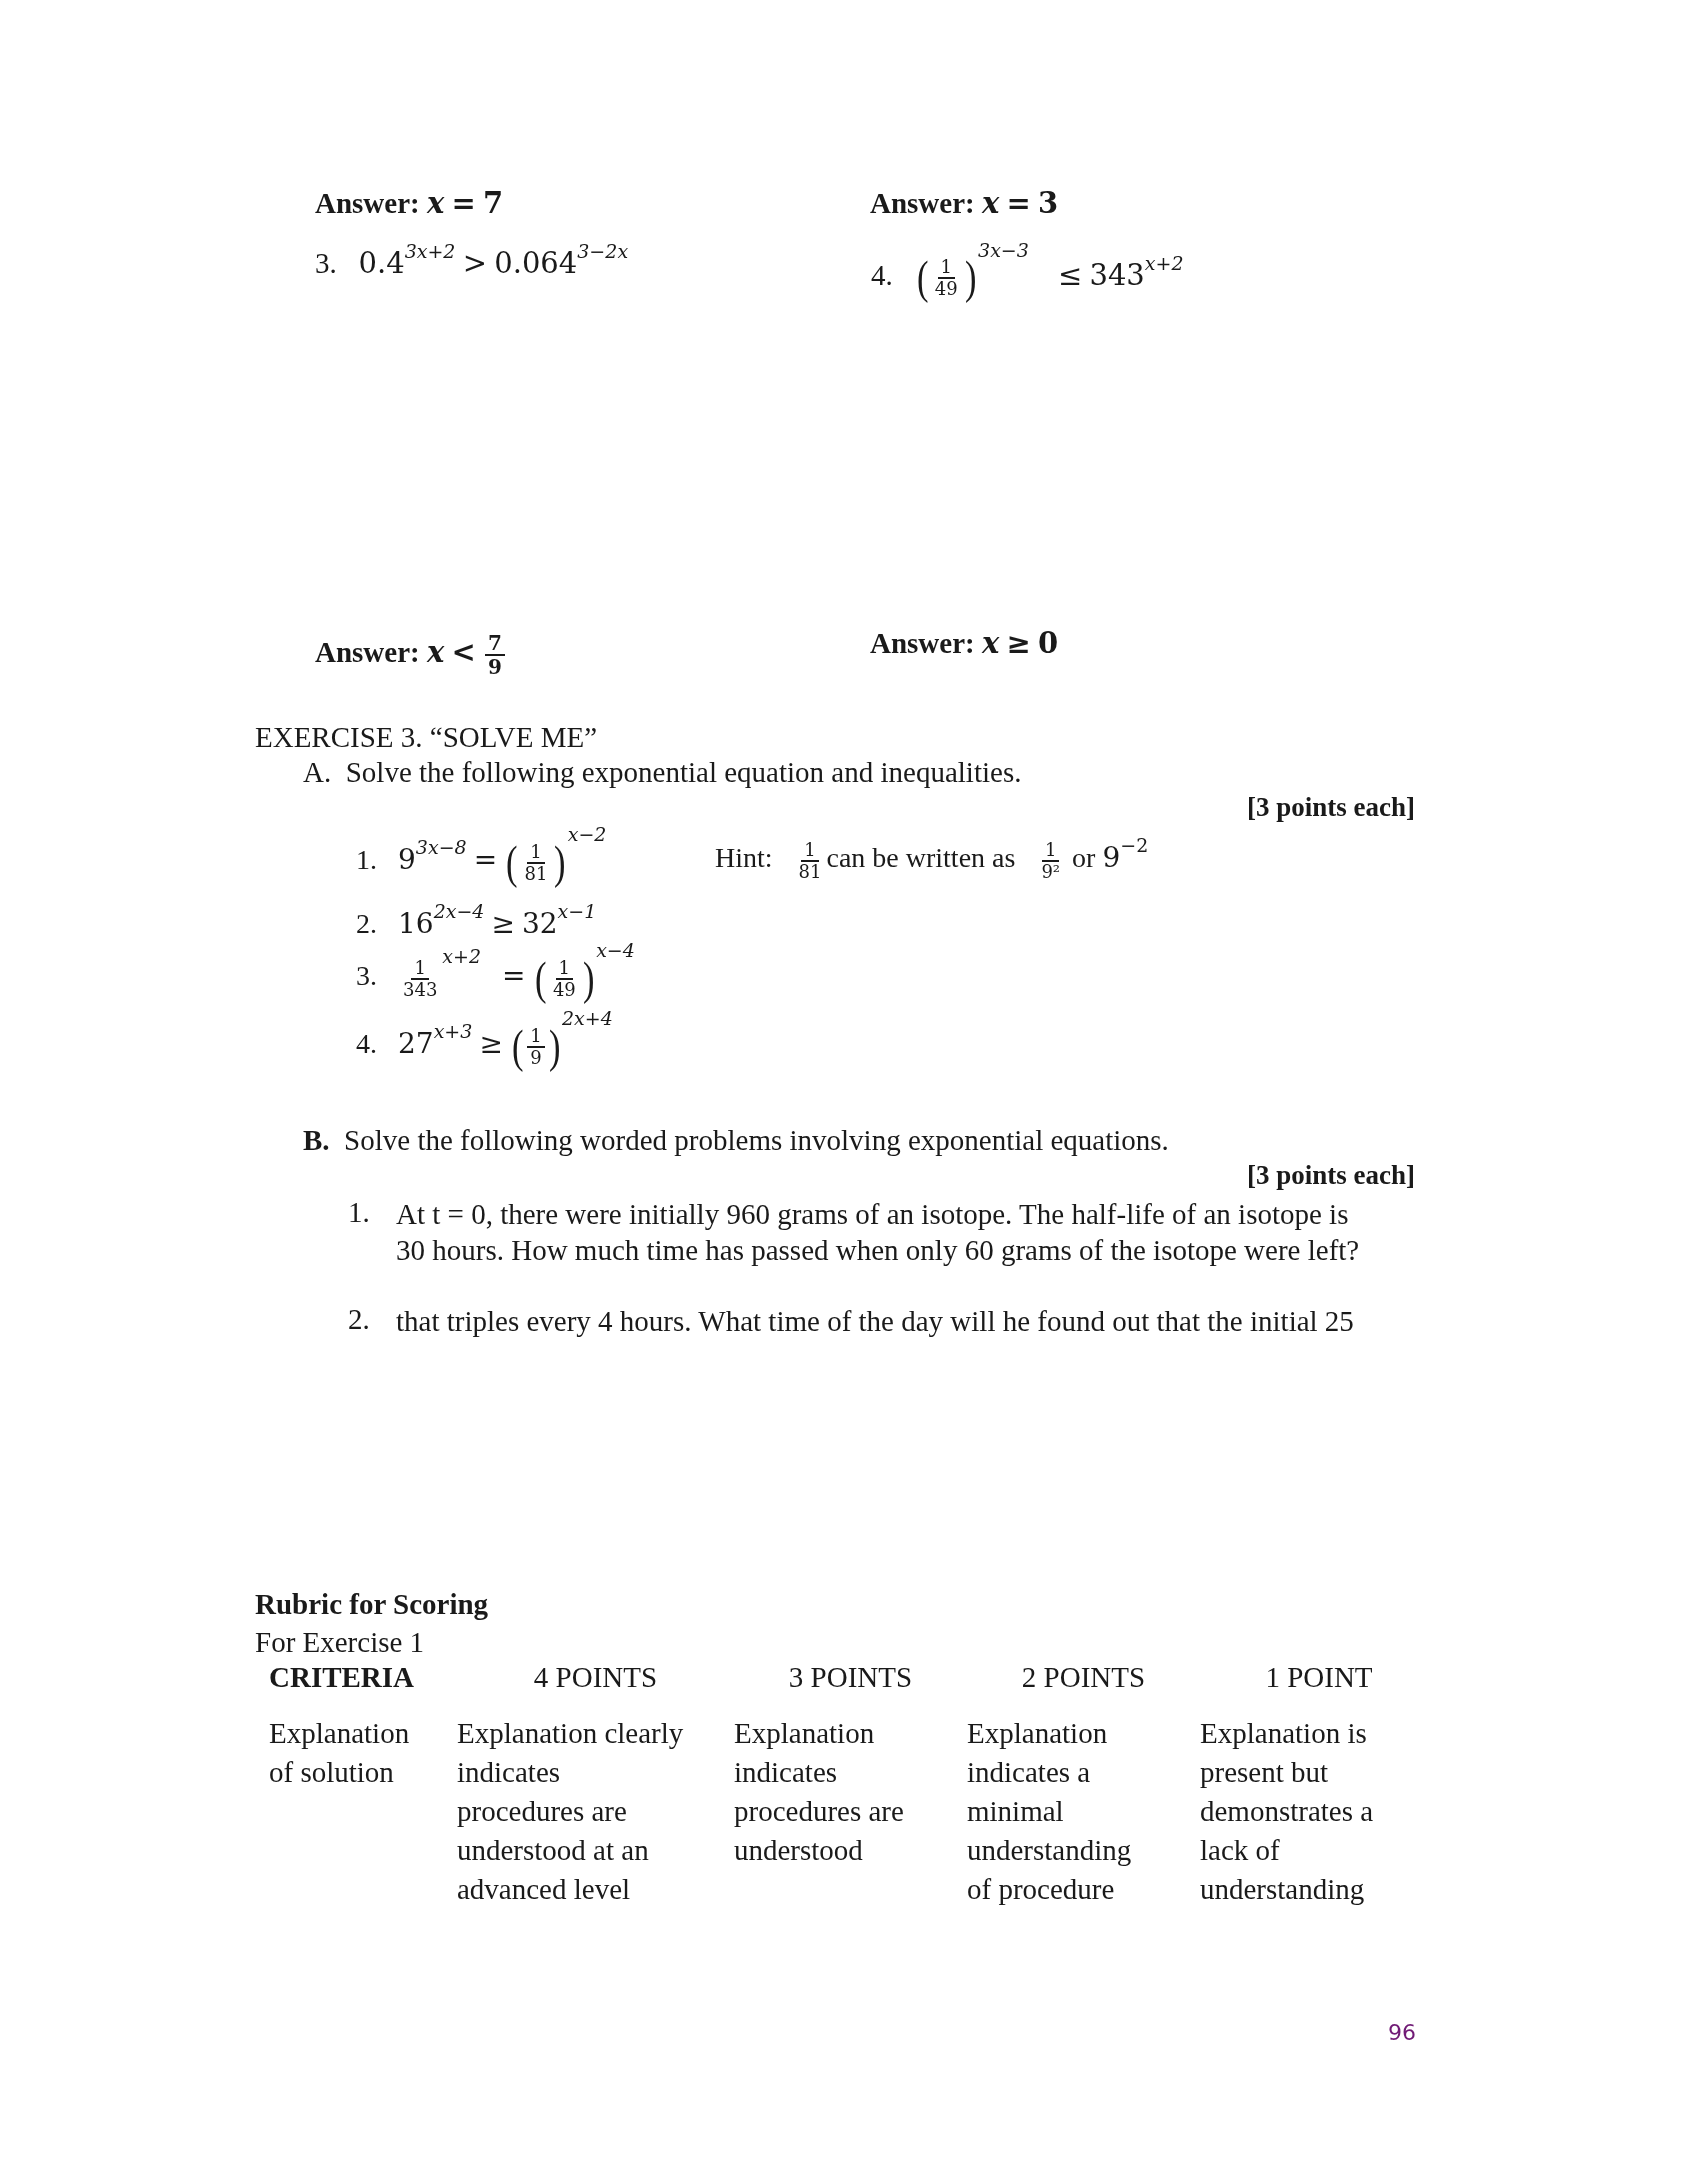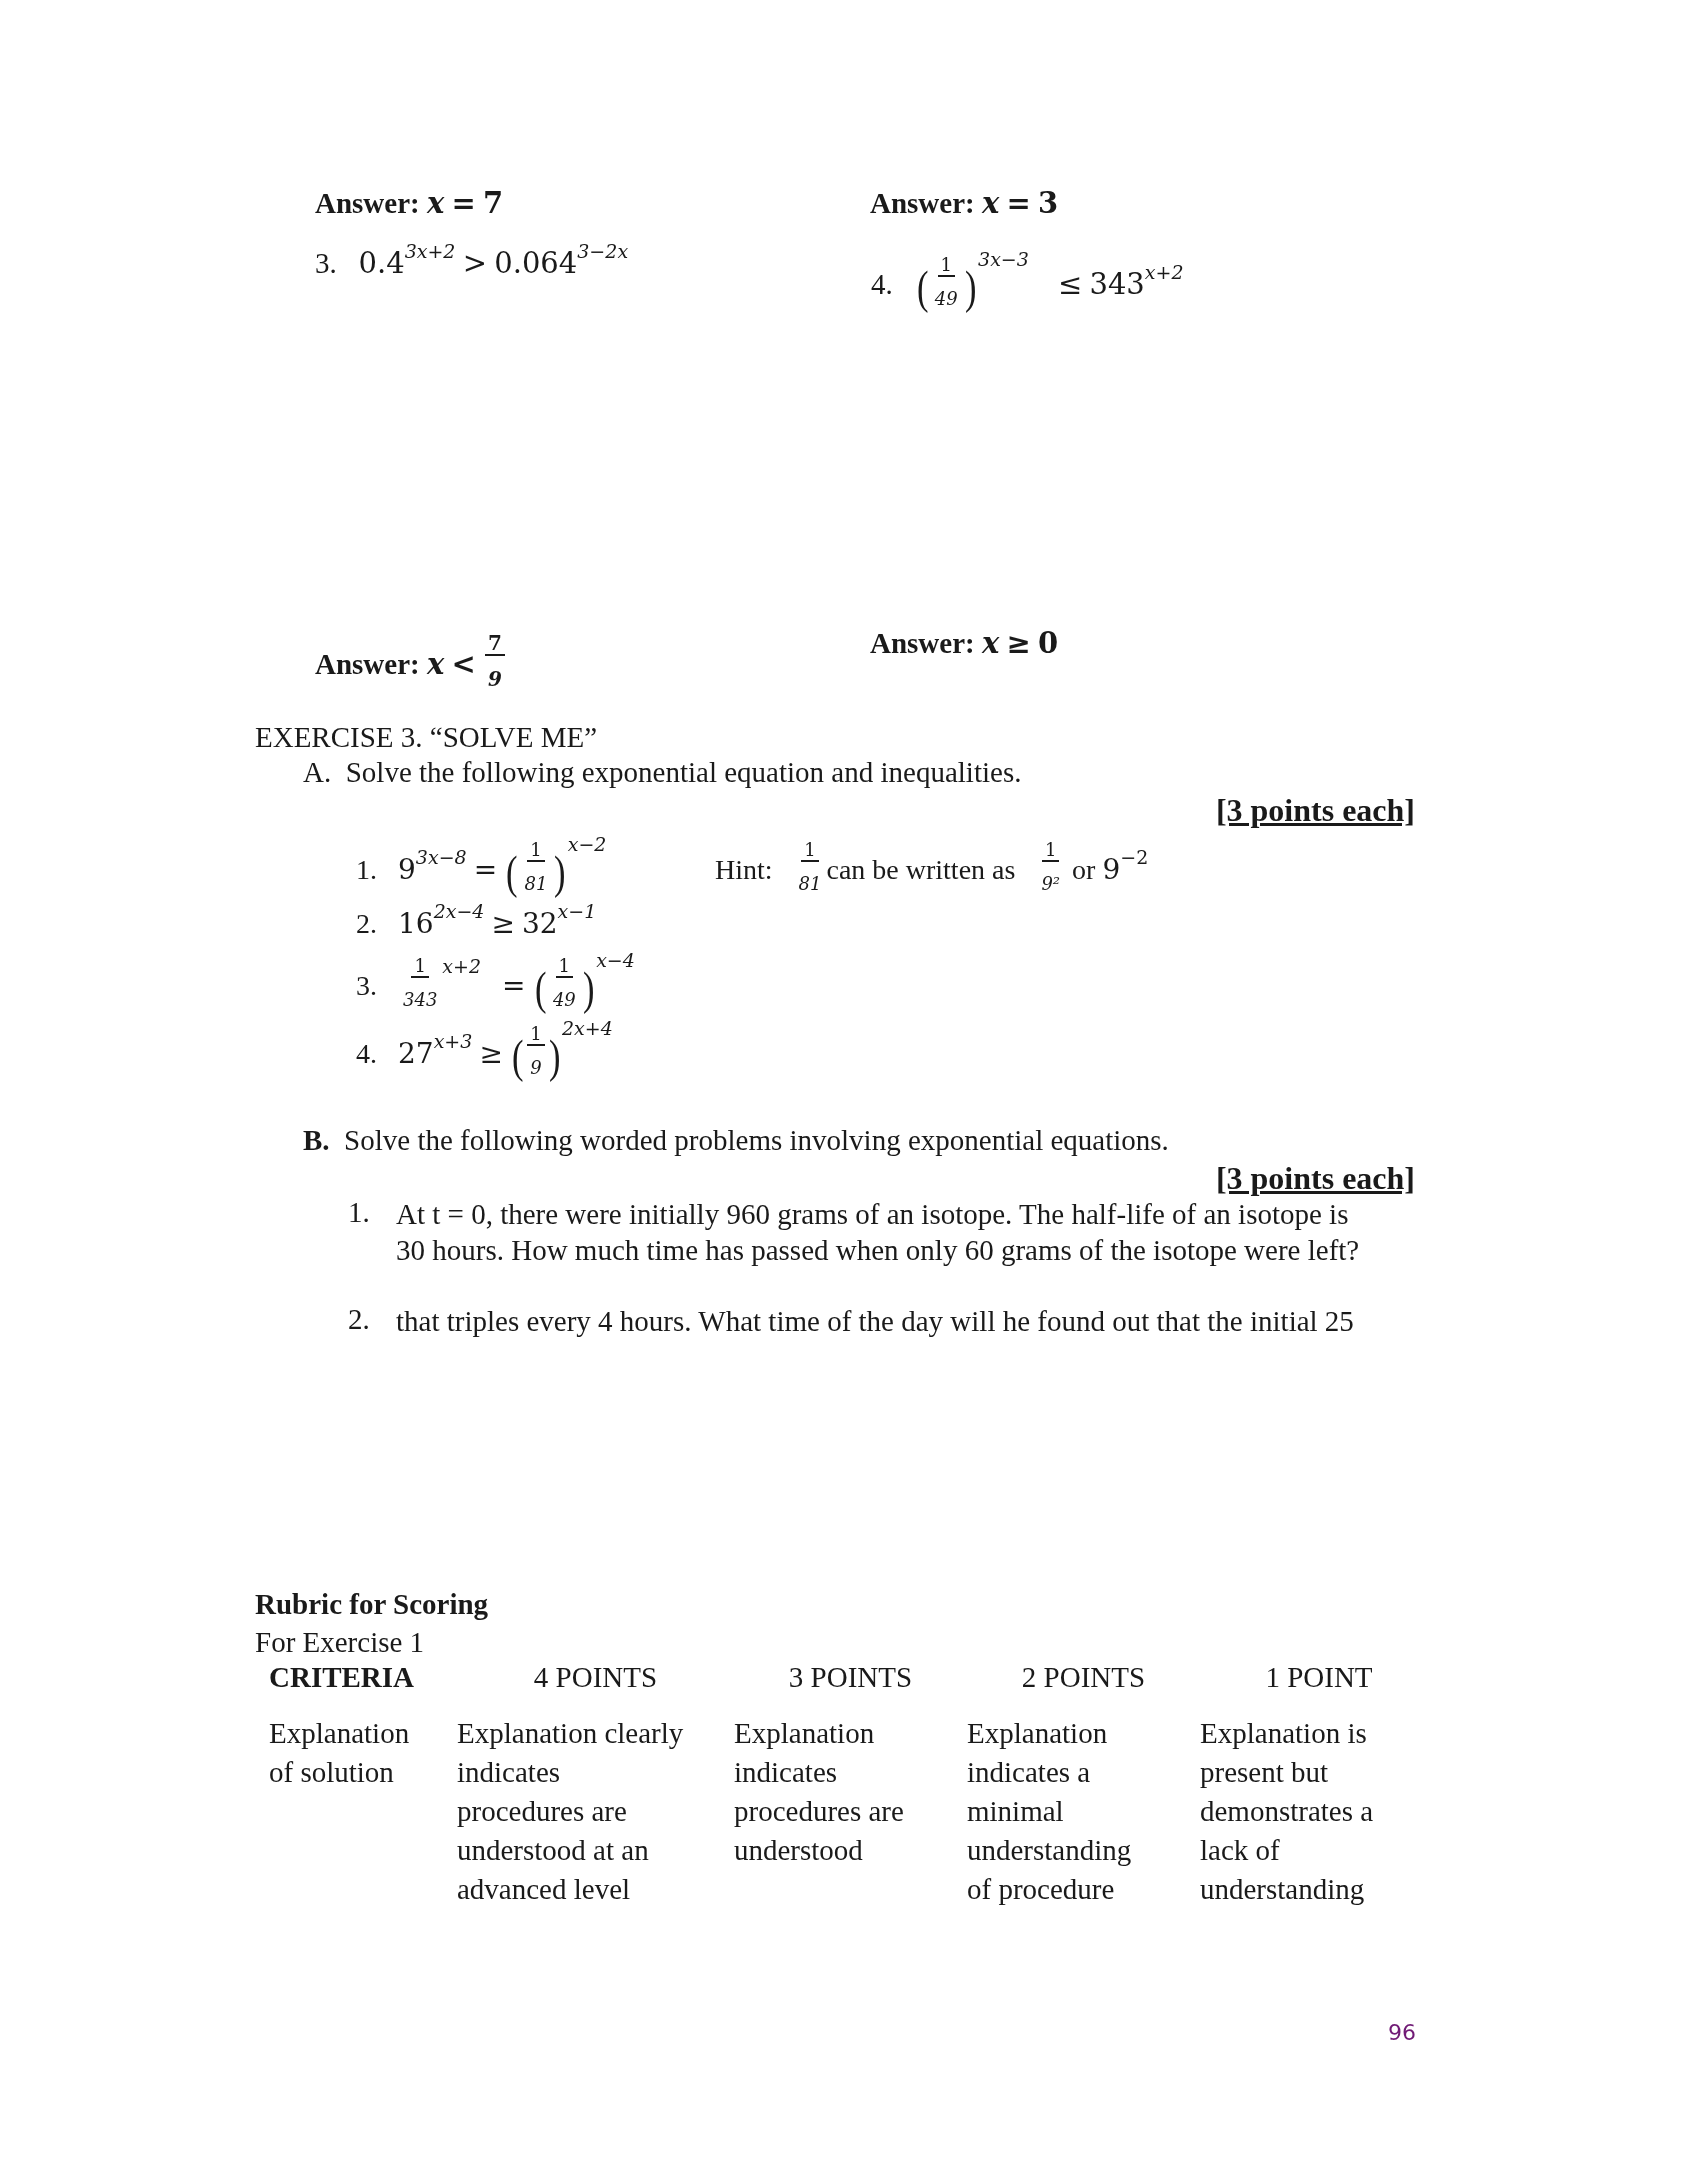--- a/index.html
+++ b/index.html
@@ -16,7 +16,7 @@
   .frac { display: inline-flex; flex-direction: column; align-items: center; vertical-align: middle;
           font-size: 18px; line-height: 1.1; margin: 0 2px; }
   .frac .num { padding: 0 3px; border-bottom: 2px solid #1a1a1a; }
-  .frac .den { padding: 12px 3px; font-style: italic; }
+  .frac .den { padding: 0 3px; }
   .paren { display: inline-block; font-size: 46px; line-height: 1; vertical-align: middle; font-weight: 200;
            transform: scaleX(0.75); }
   .pwrap { display: inline-flex; align-items: center; vertical-align: middle; }

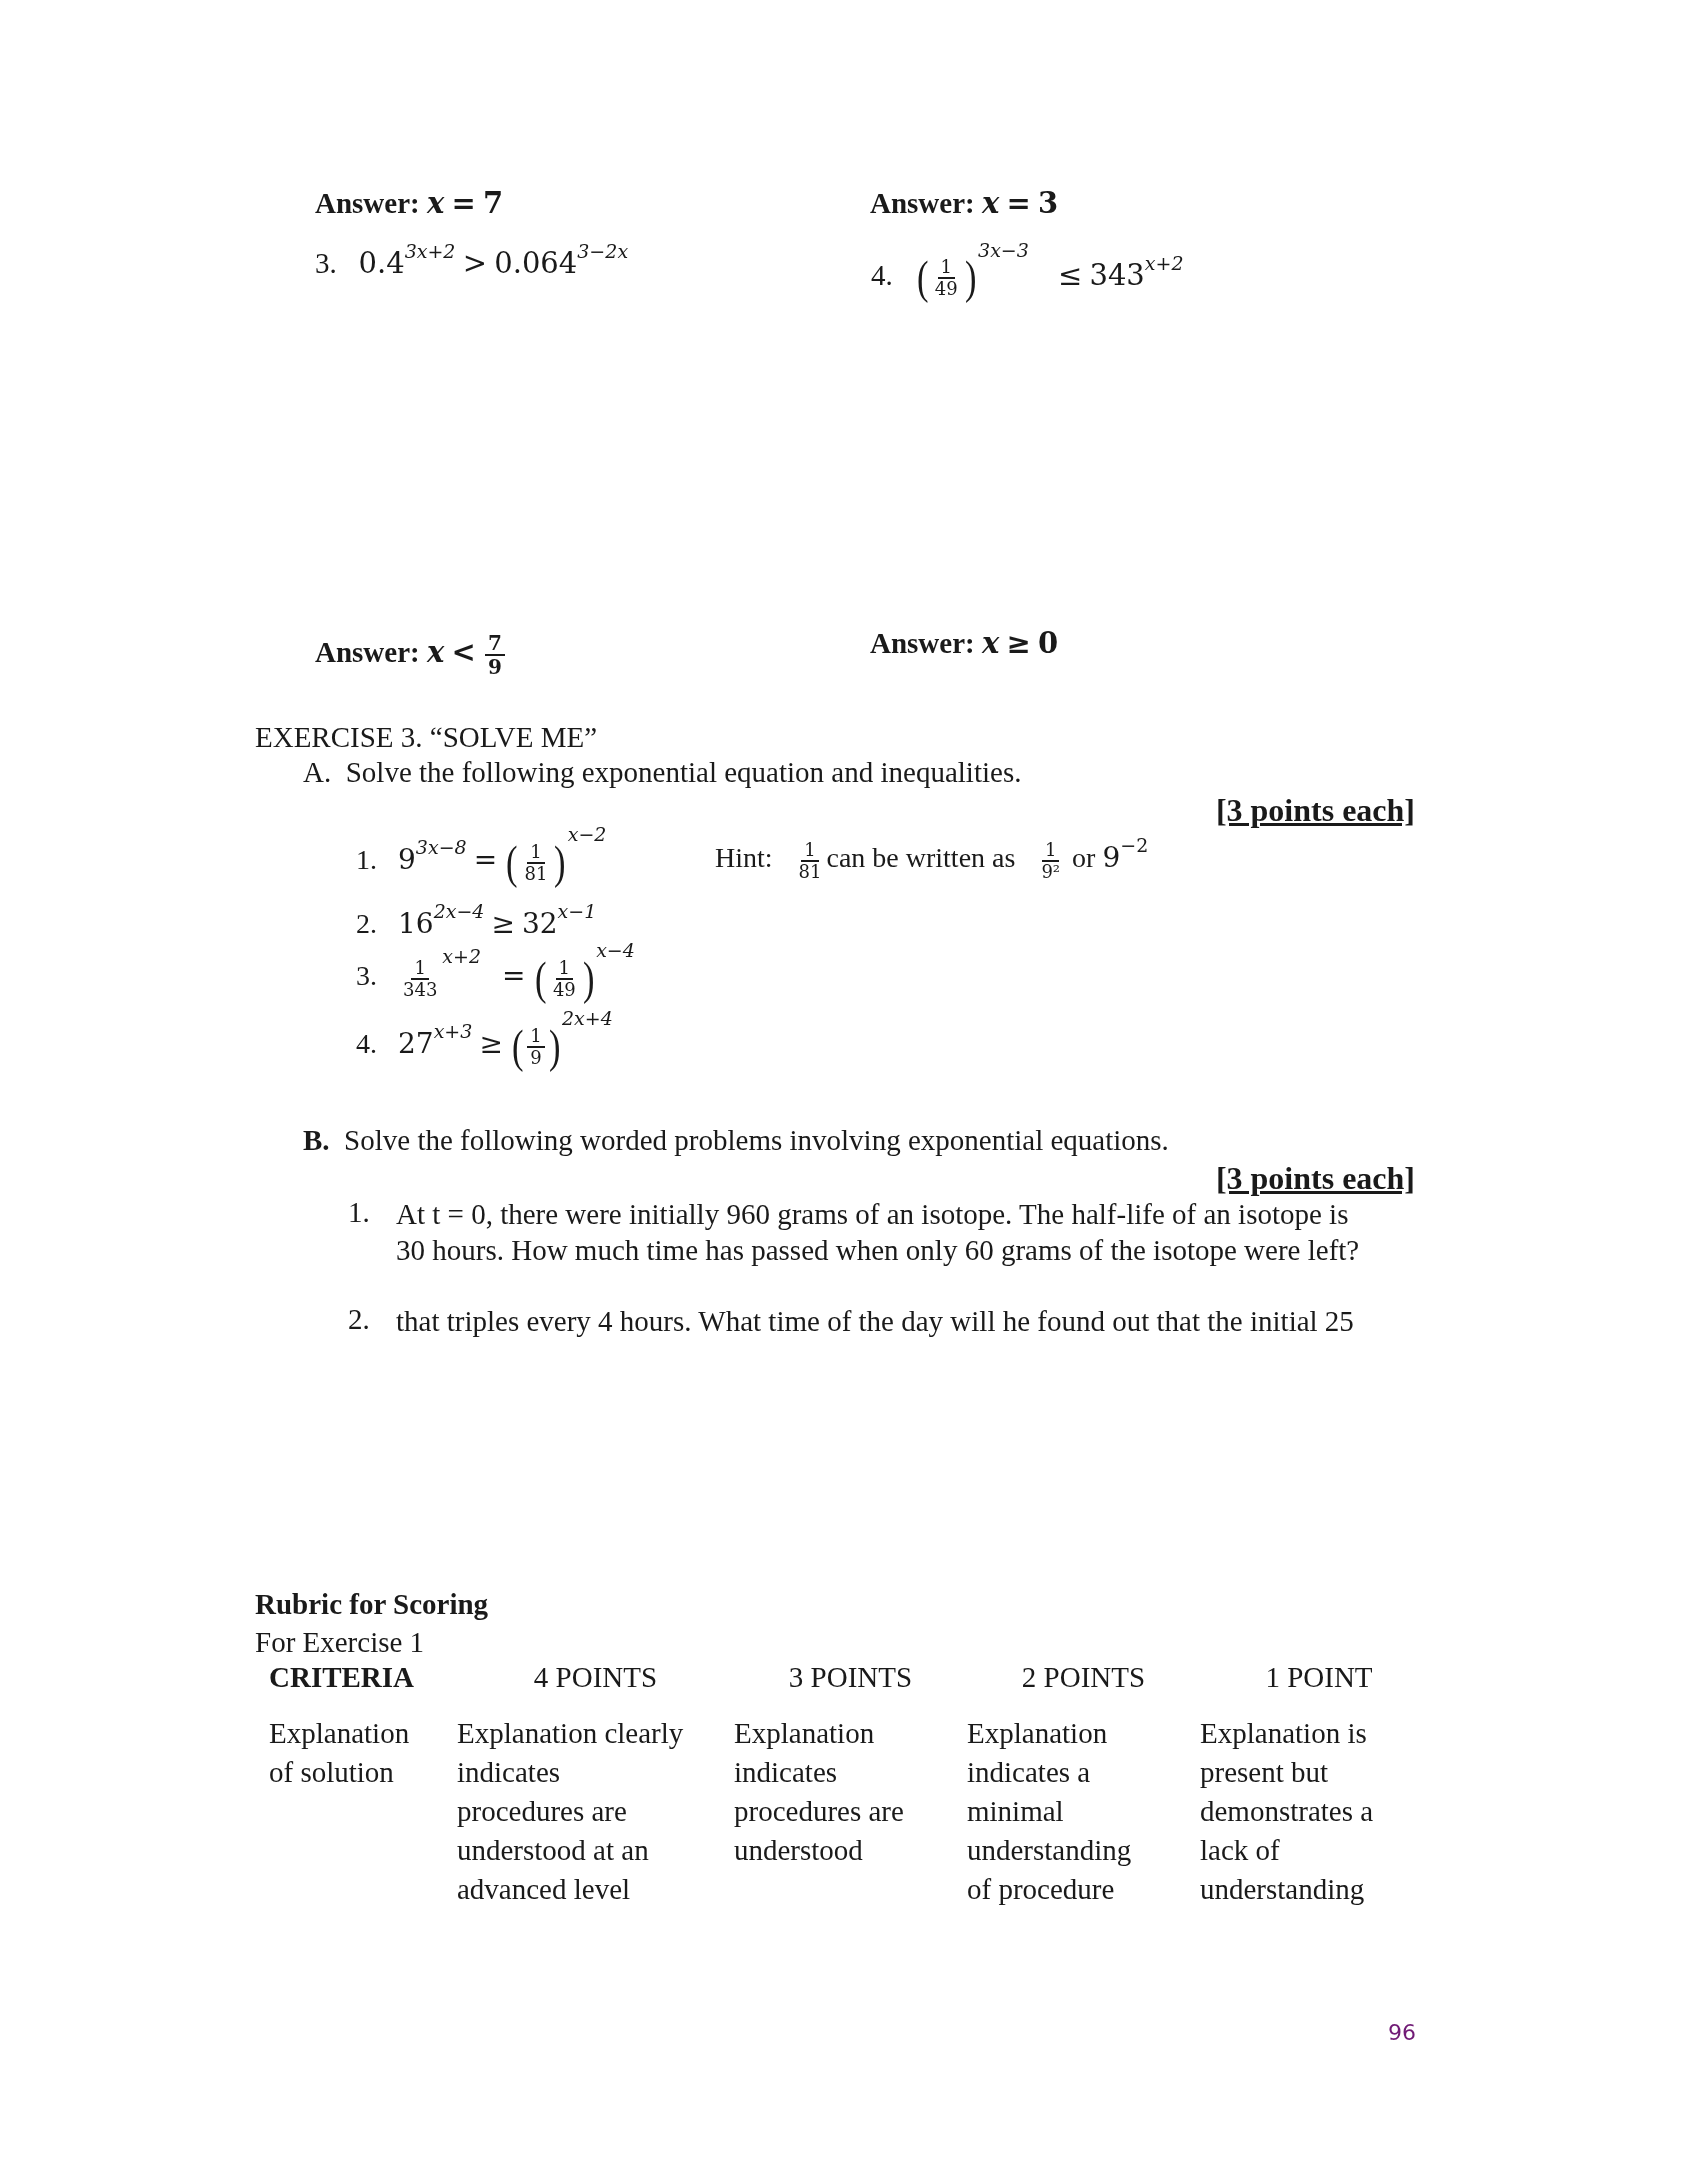--- a/index.html
+++ b/index.html
@@ -28,7 +28,7 @@
   .rubric-row .c4 { width: 238px; }
   .cell-line { display: block; line-height: 39px; font-size: 29px; }
   .hdr { font-size: 29px; text-align: center; }
-  .right-points { font-size: 32px; font-weight: bold; text-decoration: underline; }
+  .right-points { font-size: 27px; font-weight: bold; }
   .page-num { font-family: "DejaVu Sans", "Liberation Sans", sans-serif; font-size: 22px; color: #701a75; }
 </style>
 </head>

